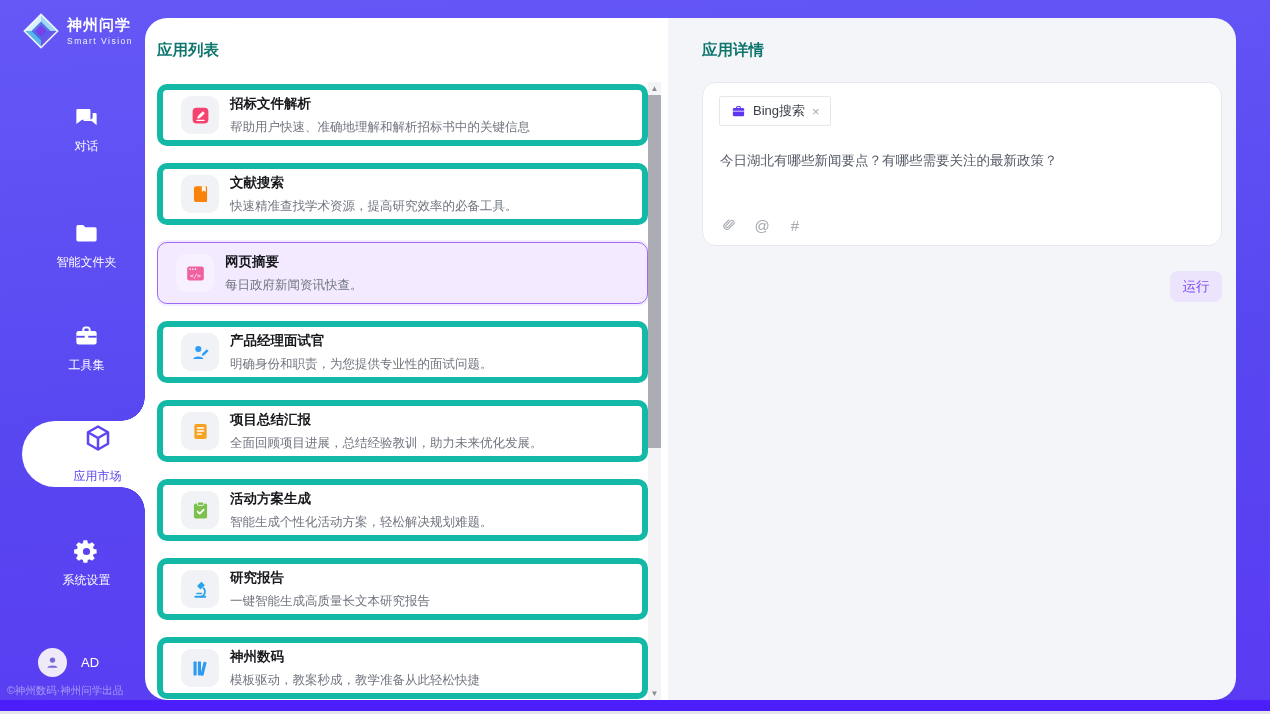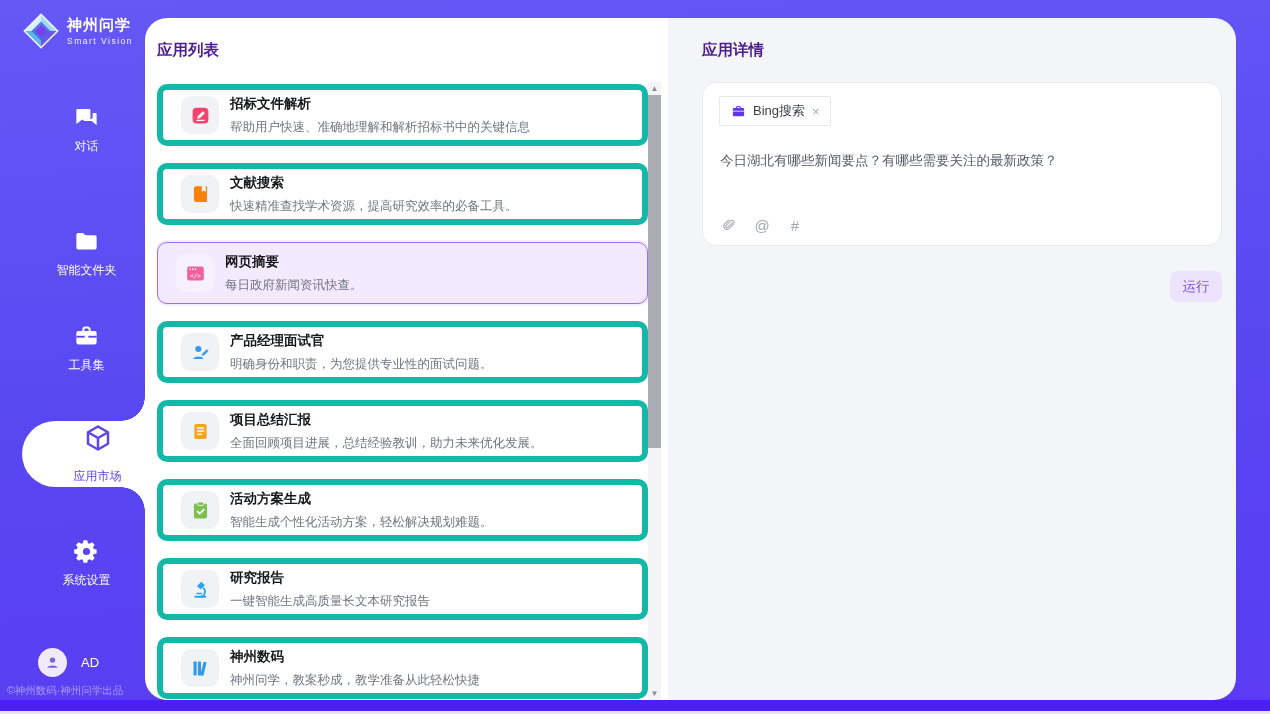--- a/index.html
+++ b/index.html
@@ -46,7 +46,7 @@
   .main { position:absolute; left:145px; top:18px; width:1091px; height:682px;
           border-radius:22px; overflow:hidden; display:flex; }
   .list-pane { width:523px; background:#fff; position:relative; flex:none; }
-  .pane-title { position:absolute; top:22px; font-size:15.5px; font-weight:bold; color:#4c1d95; }
+  .pane-title { position:absolute; top:22px; font-size:15.5px; font-weight:bold; color:#0f766e; }
   .list-pane .pane-title { left:12px; }
 
   .app-list { position:absolute; left:12px; top:66px; width:491px; height:616px; overflow:hidden; }

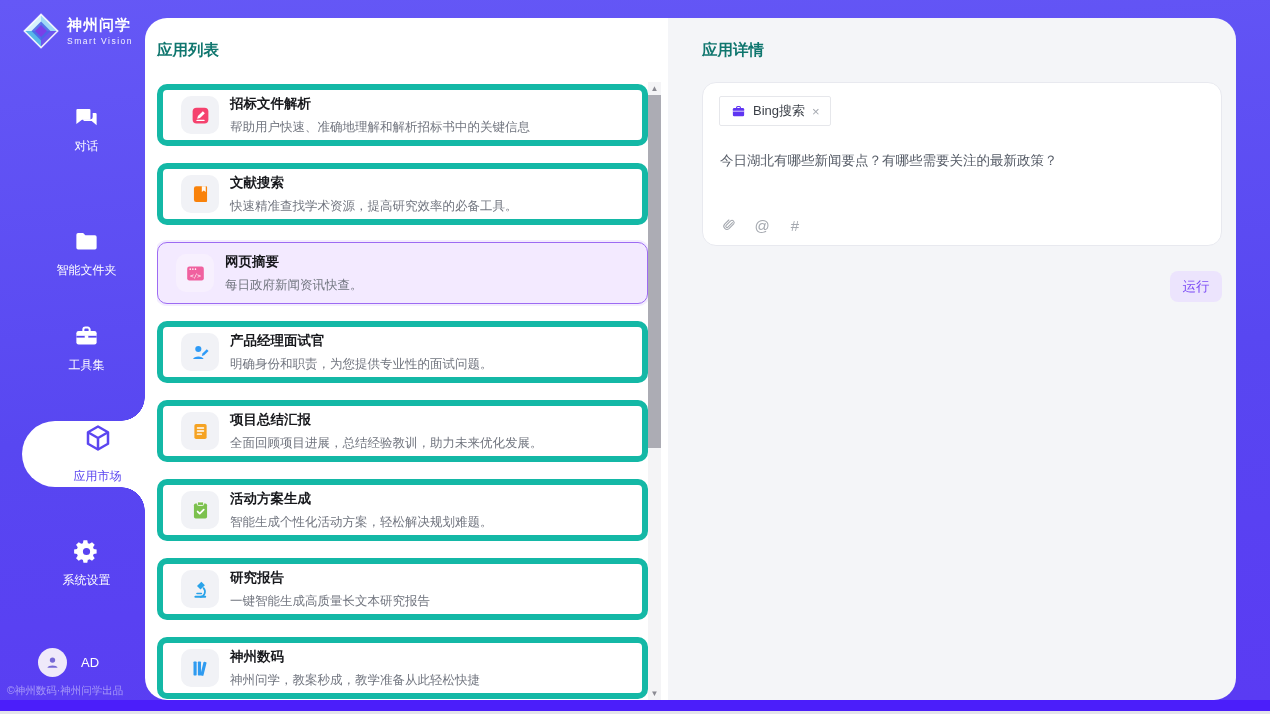--- a/index.html
+++ b/index.html
@@ -124,7 +124,7 @@
             </svg></span>
           <span class="nav-label">对话</span>
         </div>
-        <div class="nav-item" style="top: 228px; justify-content: flex-end;">
+        <div class="nav-item" style="top: 220px; justify-content: flex-end;">
           <span class="nav-icon"><svg viewBox="0 0 24 24">
               <path d="M3 6a1.5 1.5 0 0 1 1.5-1.5H9l2 2h8.5A1.5 1.5 0 0 1 21 8v9.5a1.5 1.5 0 0 1-1.5 1.5h-15A1.5 1.5 0 0 1 3 17.5V6z" fill="currentColor"></path>
             </svg></span>

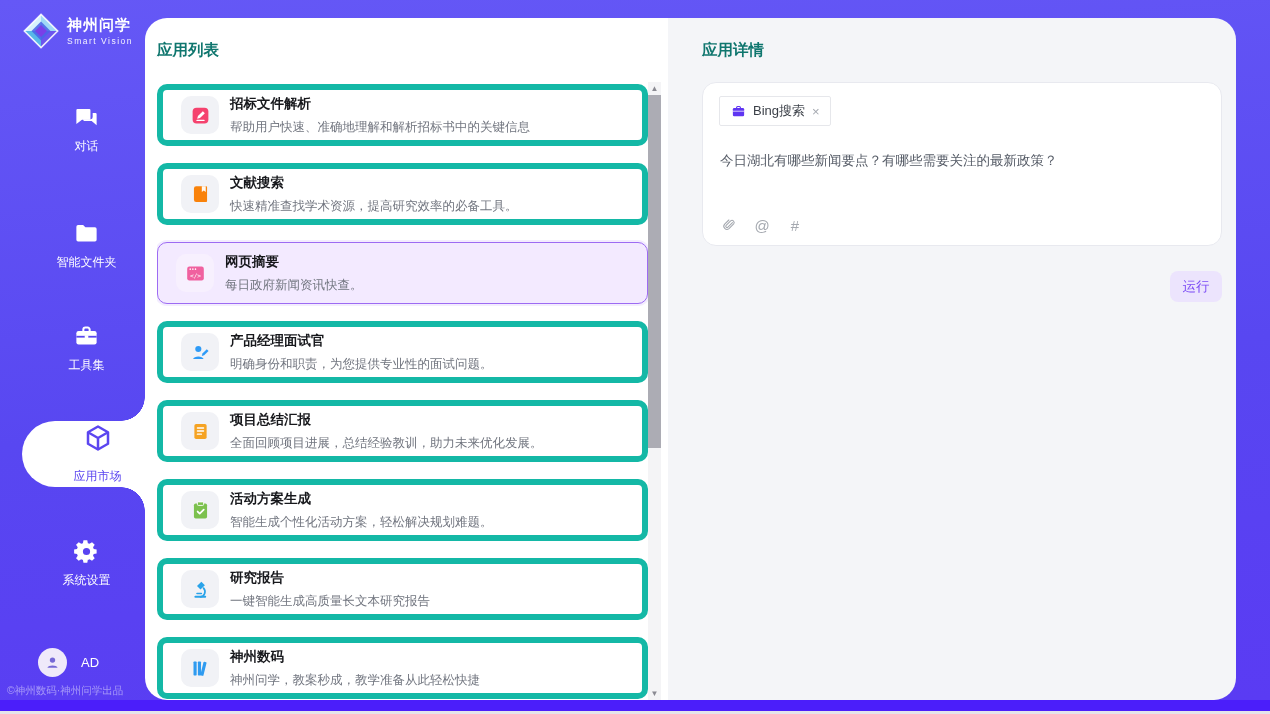--- a/index.html
+++ b/index.html
@@ -273,7 +273,7 @@
             </span>
             <div class="app-text">
               <div class="app-title">神州数码</div>
-              <div class="app-desc">神州问学，教案秒成，教学准备从此轻松快捷</div>
+              <div class="app-desc">模板驱动，教案秒成，教学准备从此轻松快捷</div>
             </div>
           </div>
         </div>

